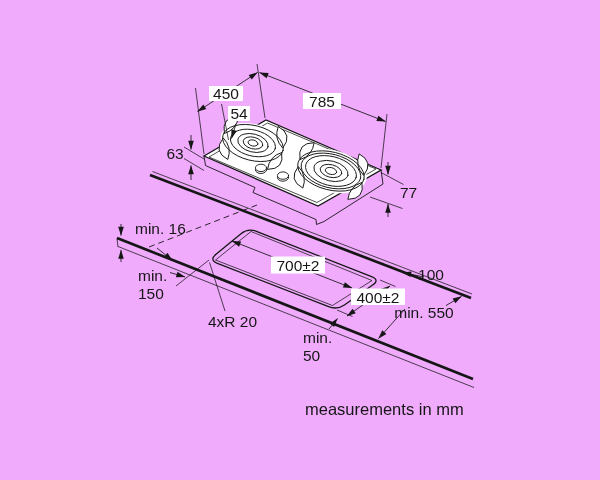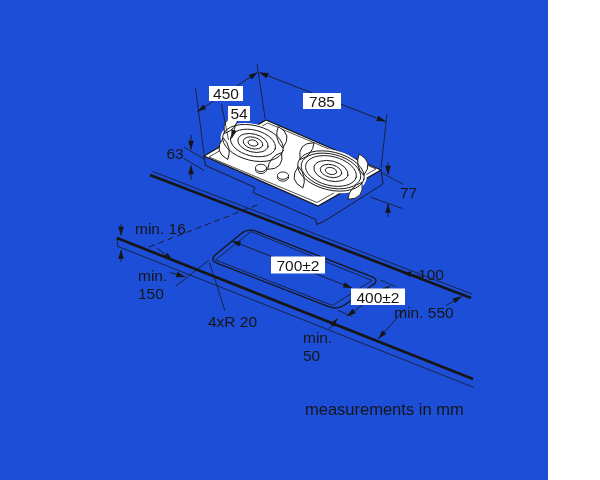--- a/index.html
+++ b/index.html
@@ -4,7 +4,7 @@
 <style>
   html,body{margin:0;padding:0;background:#ffffff;}
   .canvas{
-    width:548px;height:480px;background:#1d4ed8;position:relative;overflow:hidden;
+    width:600px;height:480px;background:#f0abfc;position:relative;overflow:hidden;
     font-family:"Liberation Sans", sans-serif;
   }
   svg{display:block;}

